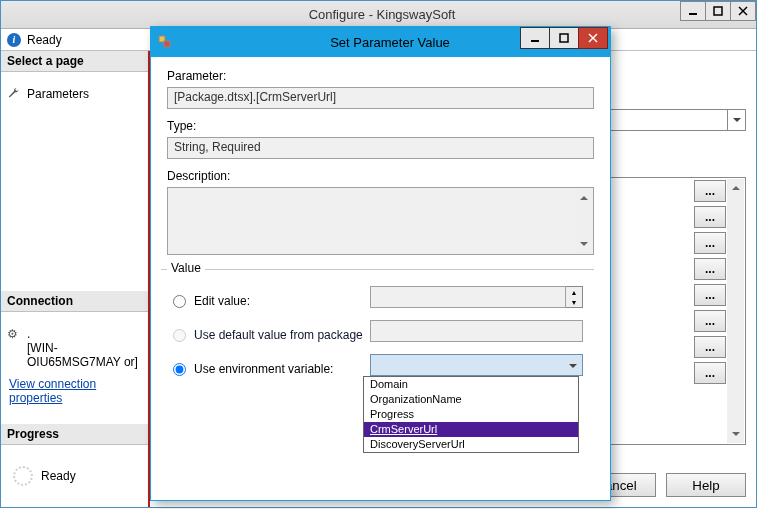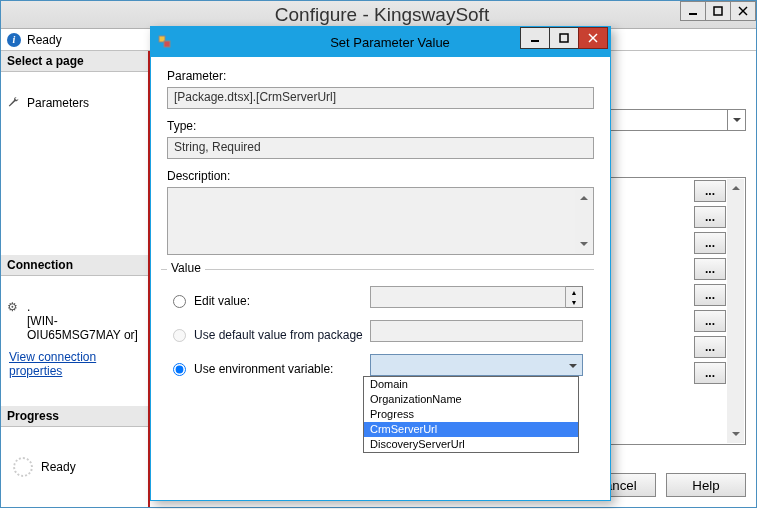--- a/index.html
+++ b/index.html
@@ -8,7 +8,7 @@
   
   .main-window { position: absolute; left: 0; top: 0; width: 757px; height: 508px; border: 1px solid #4a90c0; background: #fff; }
   .main-titlebar { height: 28px; background: linear-gradient(#e8e8e8, #dcdcdc); border-bottom: 1px solid #b0b0b0; display: flex; align-items: center; position: relative; }
-  .main-title { flex: 1; text-align: center; font-size: 19px; color: #333; margin-left: 7px; }
+  .main-title { flex: 1; text-align: center; font-size: 13px; color: #333; margin-left: 7px; }
   .main-win-controls { position: absolute; right: 0; top: 0; display: flex; }
   .main-win-btn { width: 26px; height: 20px; border: 1px solid #888; background: #e8e8e8; margin-left: -1px; display: flex; align-items: center; justify-content: center; font-weight: bold; font-size: 14px; cursor: pointer; }
   .main-win-btn svg { display: block; }

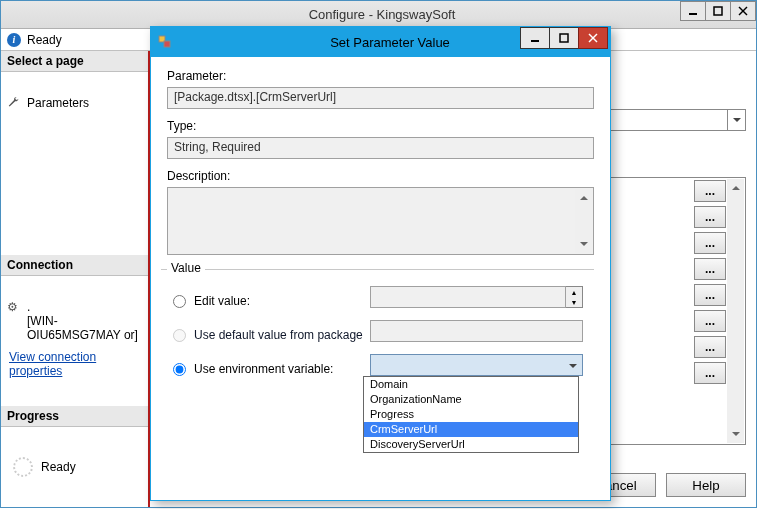--- a/index.html
+++ b/index.html
@@ -19,7 +19,7 @@
   .main-body { display: flex; height: calc(100% - 50px); }
   .sidebar { width: 149px; border-right: 2px solid #b91c1c; display: flex; flex-direction: column; }
   .sidebar-section-hdr { background: #e8e8e8; padding: 3px 6px; font-weight: bold; border-bottom: 1px solid #c0c0c0; }
-  .sidebar-section-body { padding: 22px 4px; flex: 0 0 auto; }
+  .sidebar-section-body { padding: 13px 4px; flex: 0 0 auto; }
   .sidebar-section-body.grow { flex: 1; }
   .sb-item { display: flex; align-items: center; padding: 2px 2px; gap: 6px; cursor: pointer; }
   .wrench-icon { width: 14px; height: 14px; color: #555; }

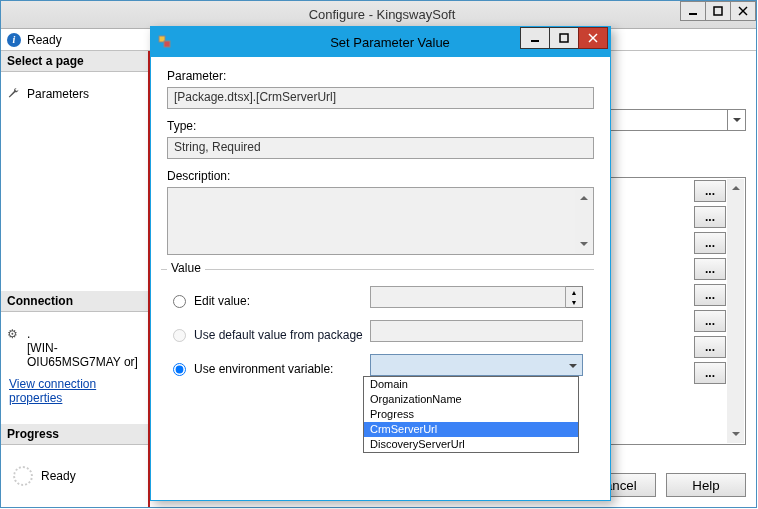--- a/index.html
+++ b/index.html
@@ -70,7 +70,7 @@
   .env-combo .arrow { width: 18px; text-align: center; margin-left: auto; }
   .dropdown-list { position: absolute; left: 212px; width: 216px; border: 1px solid #666; background: #fff; z-index: 10; margin-top: 0; }
   .dropdown-list .opt { padding: 0px 6px; height: 15px; line-height: 15px; cursor: pointer; font-size: 11px; }
-  .dropdown-list .opt.selected { background: #3b82f6; color: #fff; }
+  .dropdown-list .opt.selected { background: #4c1d95; color: #fff; text-decoration: underline; }
 
   svg.caret { width: 8px; height: 5px; }
 </style>

